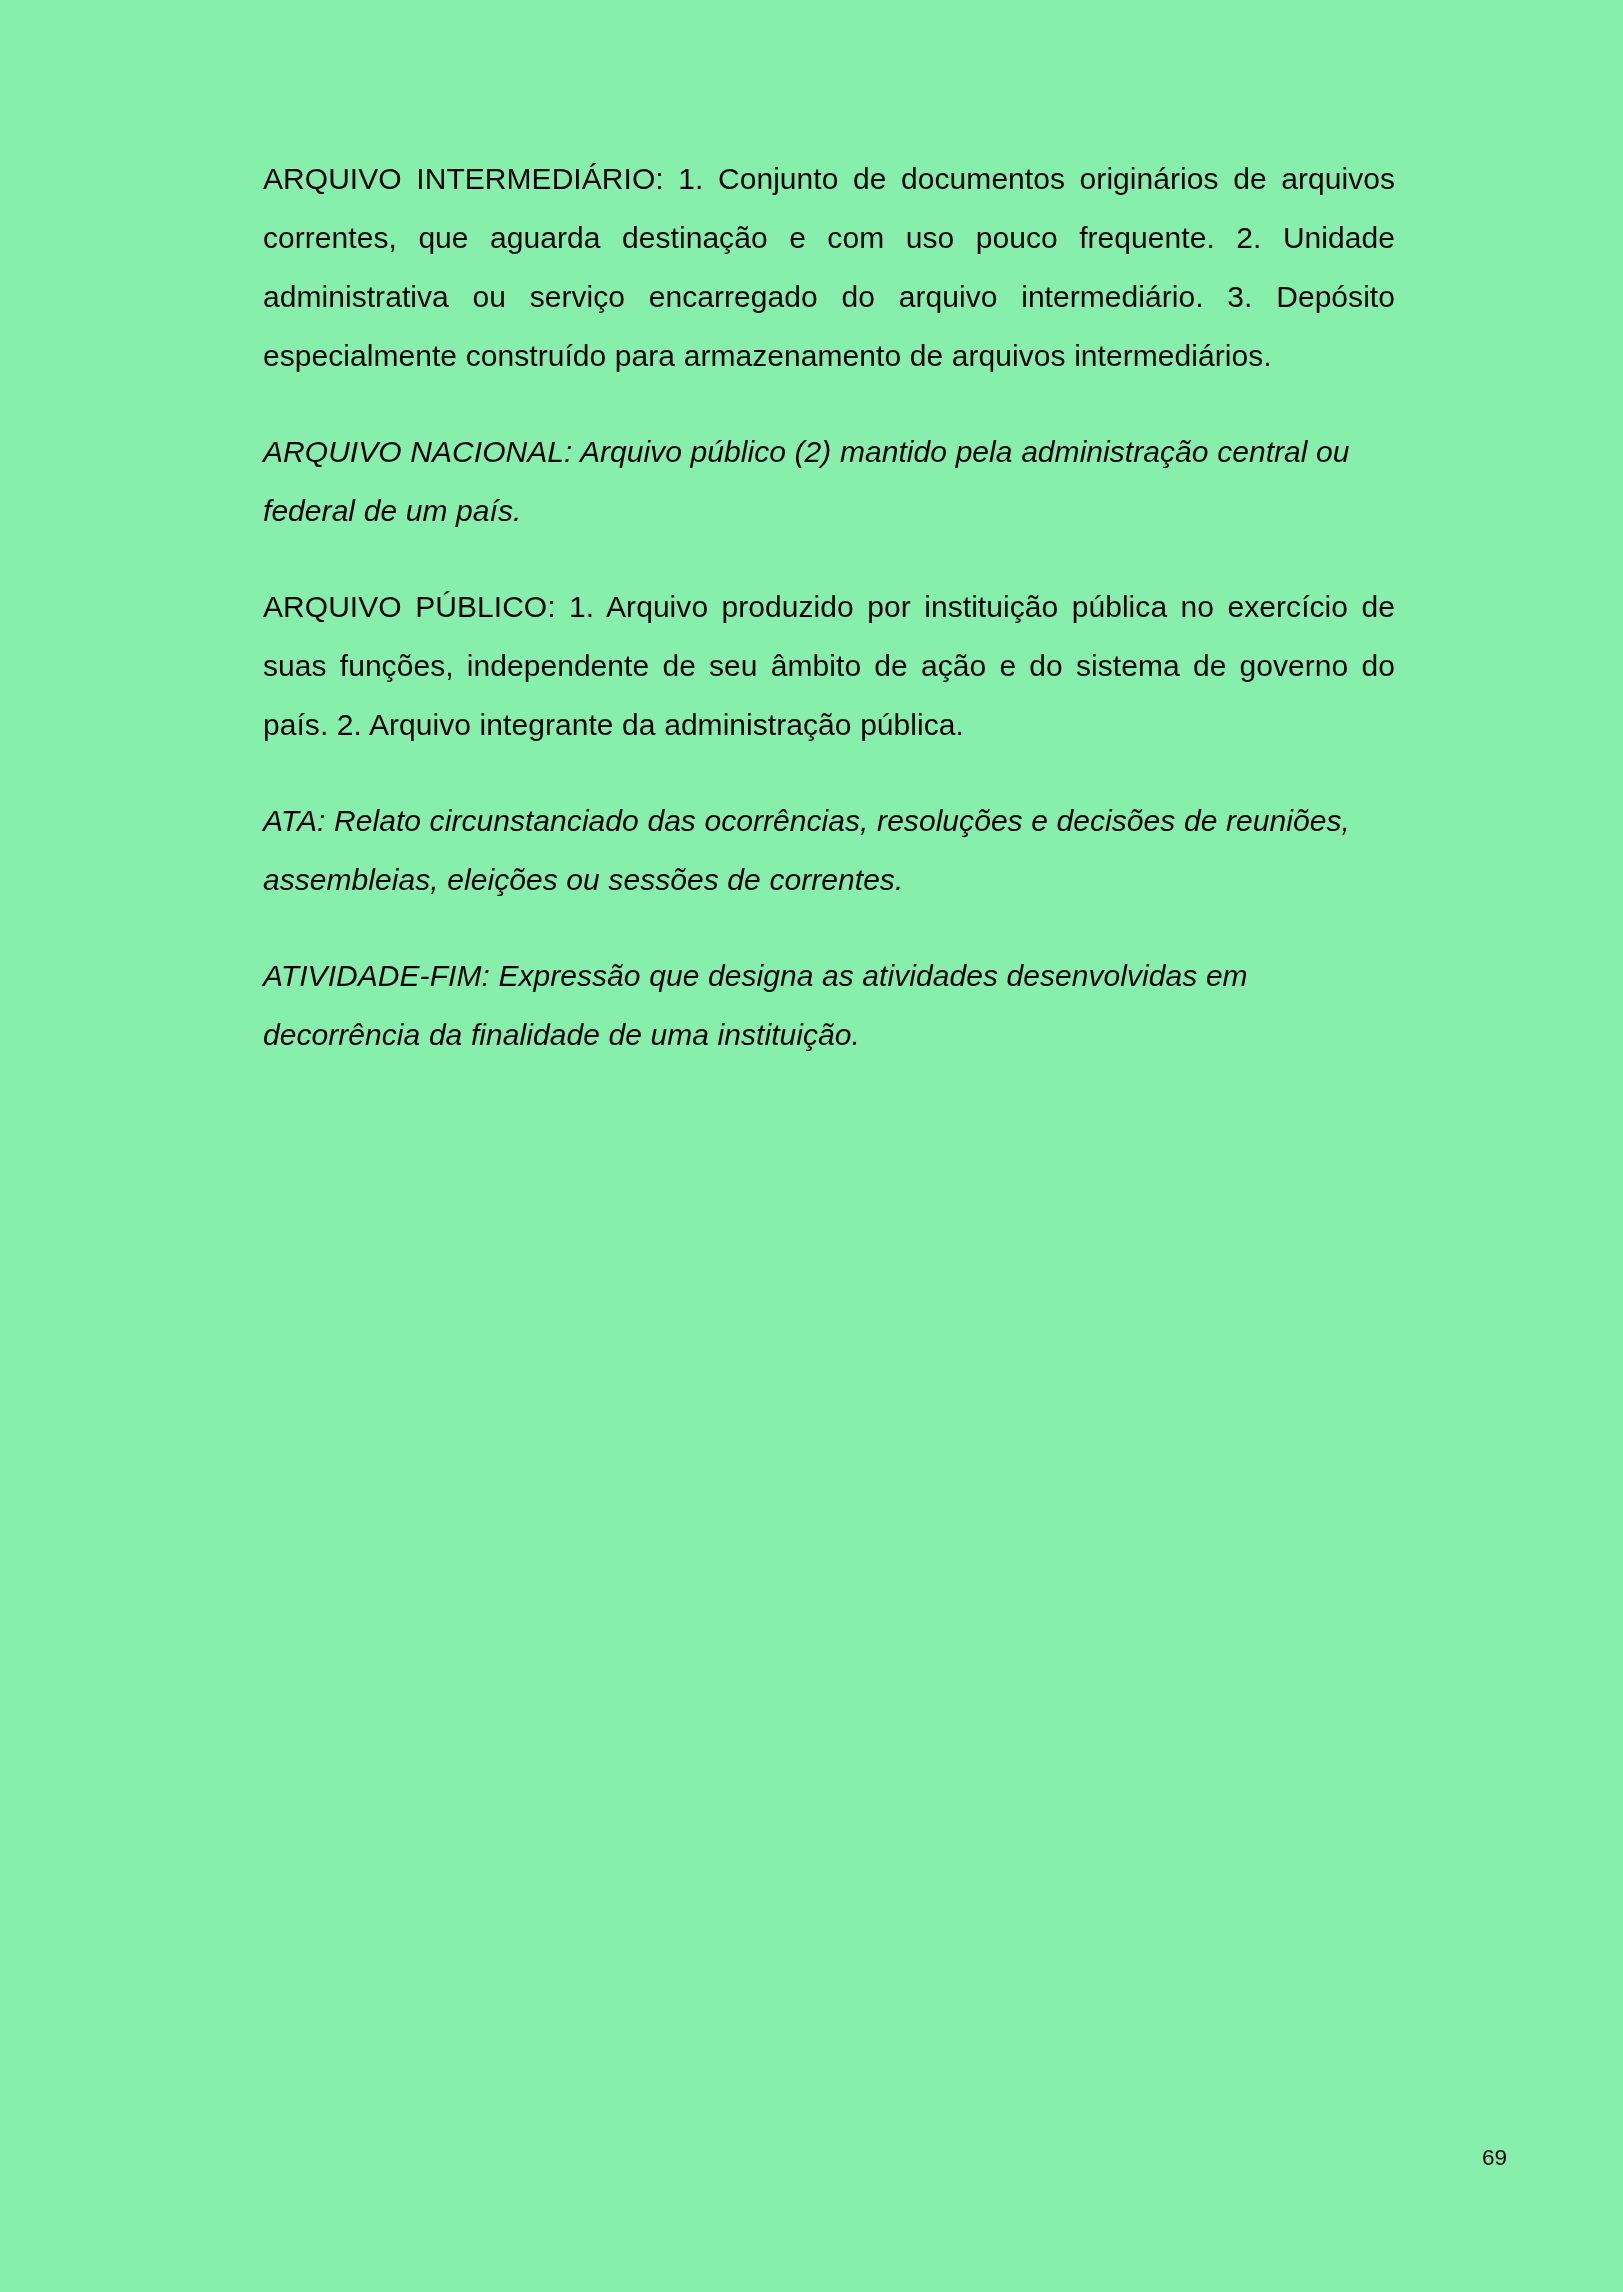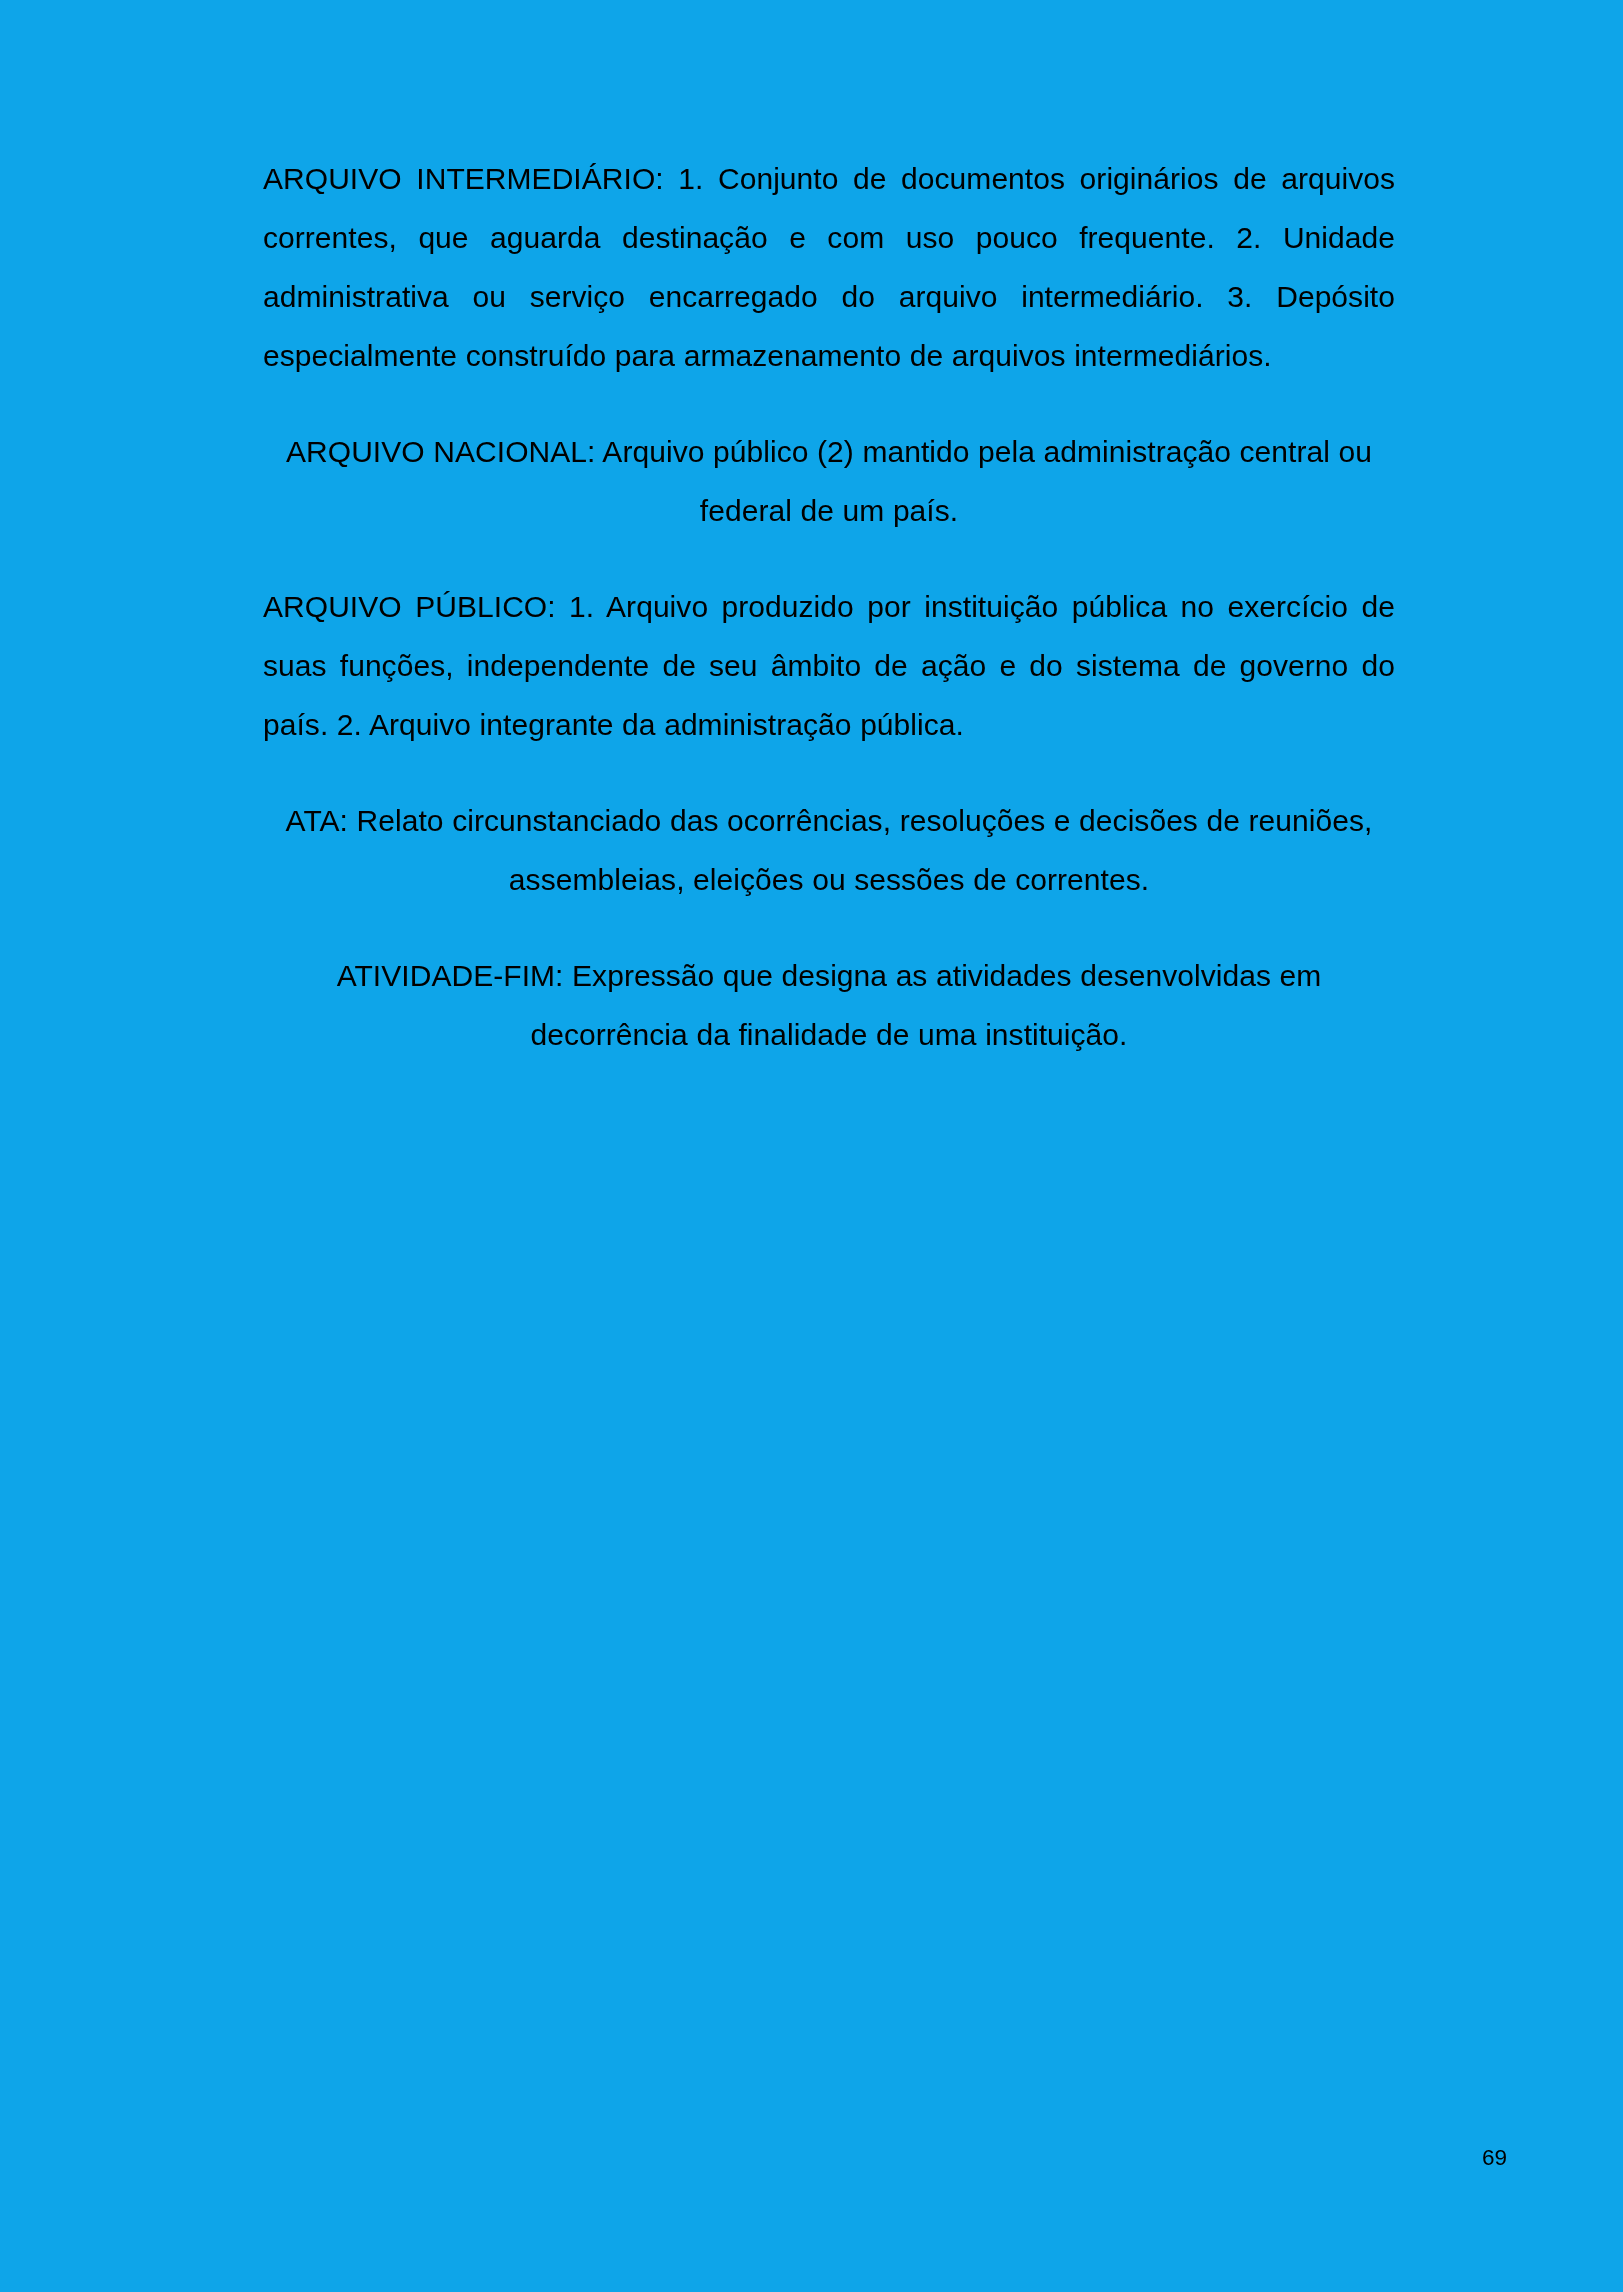--- a/index.html
+++ b/index.html
@@ -17,7 +17,7 @@
     box-sizing: border-box;
     width: 1623px;
     height: 2293px;
-    background: #0ea5e9;
+    background: #86efac;
     margin: 0 auto;
     overflow: hidden;
   }

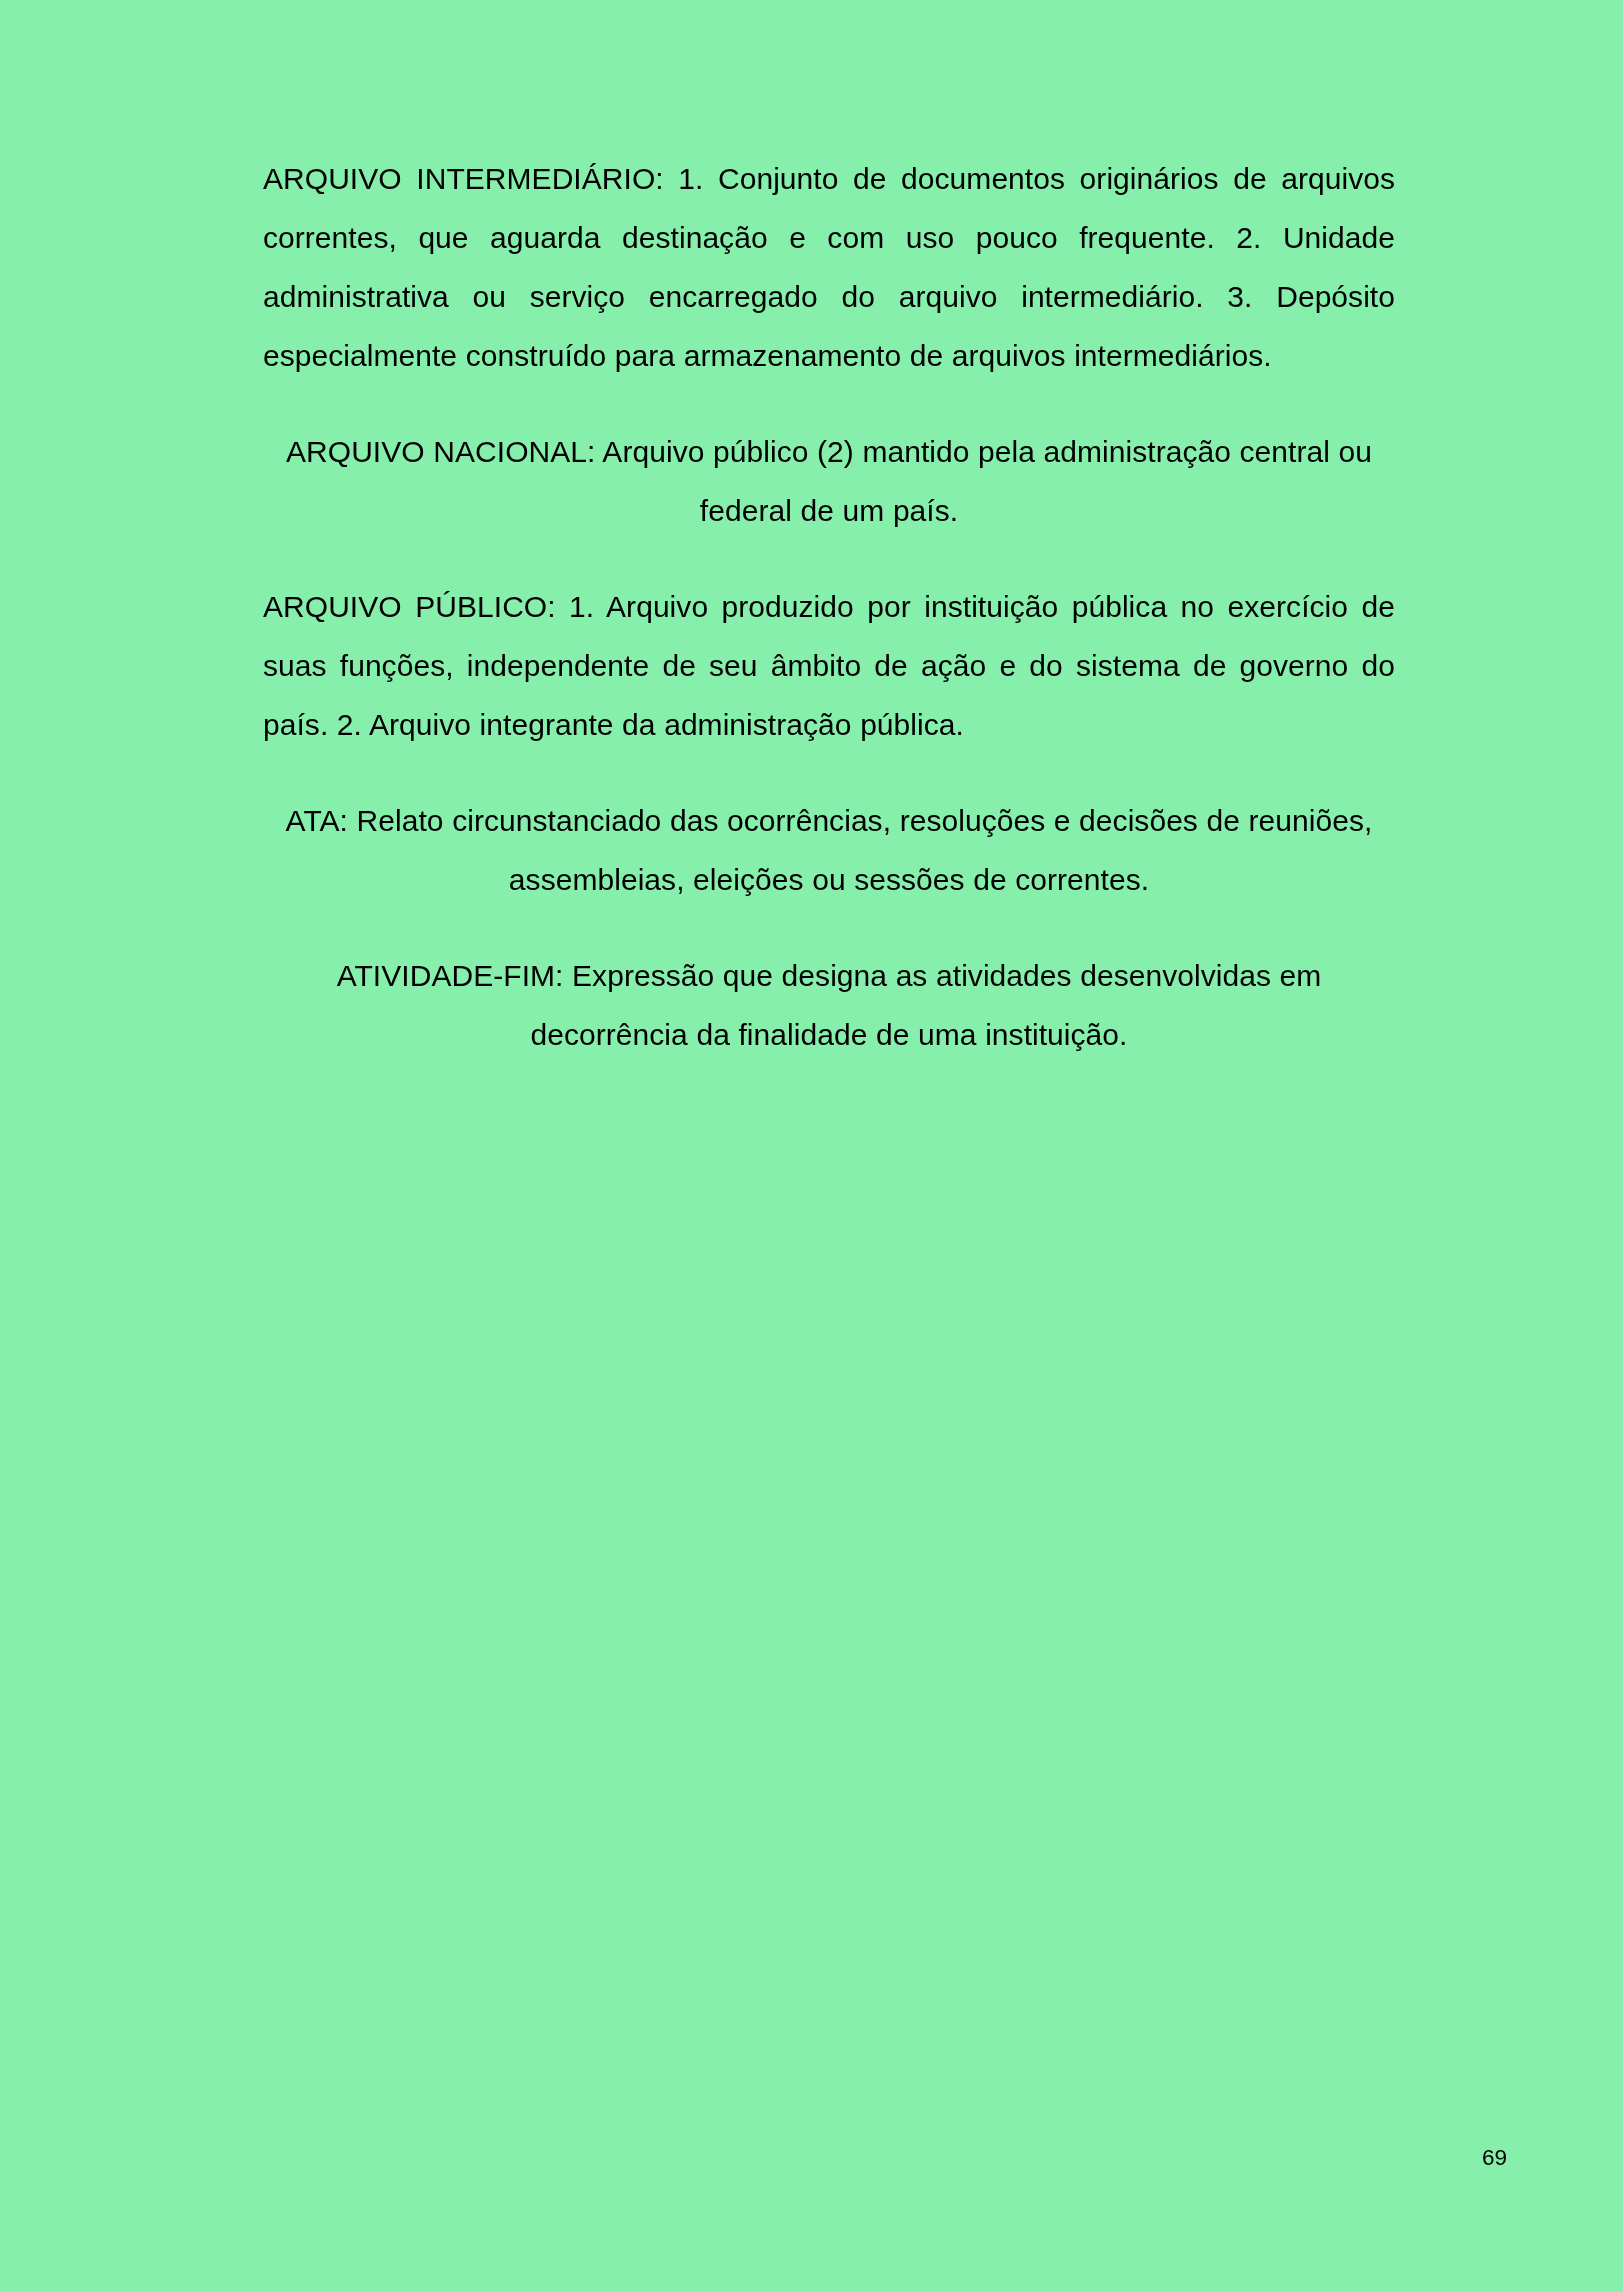--- a/index.html
+++ b/index.html
@@ -42,7 +42,8 @@
     text-align-last: left;
   }
   .para.left {
-    text-align: center;
+    text-align: left;
+    font-style: italic;
   }
   .para:last-child {
     margin-bottom: 0;

